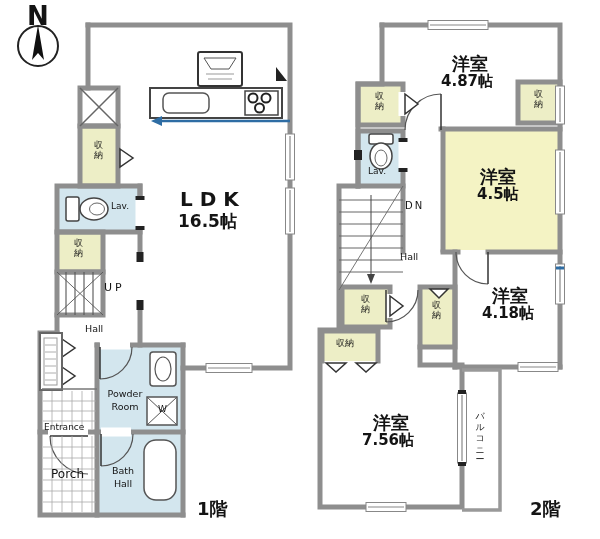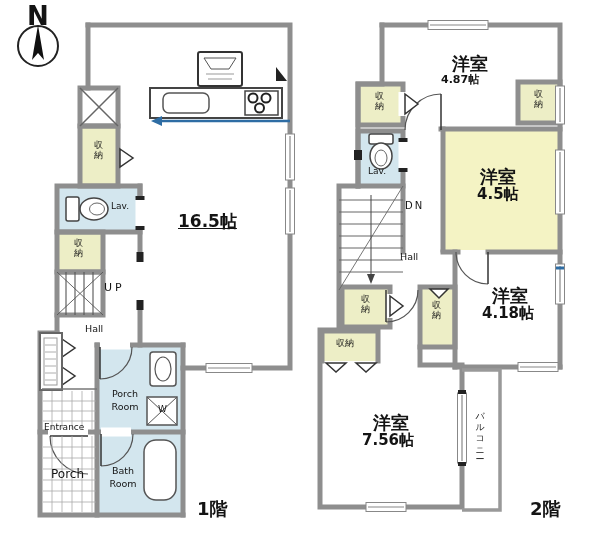--- a/index.html
+++ b/index.html
@@ -242,7 +242,7 @@
   <div class="lbl b" style="left:197px;top:497px;font-size:18px;">1階</div>
 
   <div class="lbl b" style="left:452px;top:52px;font-size:18px;">洋室</div>
-  <div class="lbl b" style="left:441px;top:72px;font-size:11px;text-align:right;">4.87帖</div>
+  <div class="lbl b" style="left:441px;top:72px;font-size:15px;text-align:right;">4.87帖</div>
   <div class="lbl b" style="left:480px;top:165px;font-size:18px;">洋室</div>
   <div class="lbl b" style="left:477px;top:185px;font-size:15px;">4.5帖</div>
   <div class="lbl b" style="left:492px;top:284px;font-size:18px;">洋室</div>

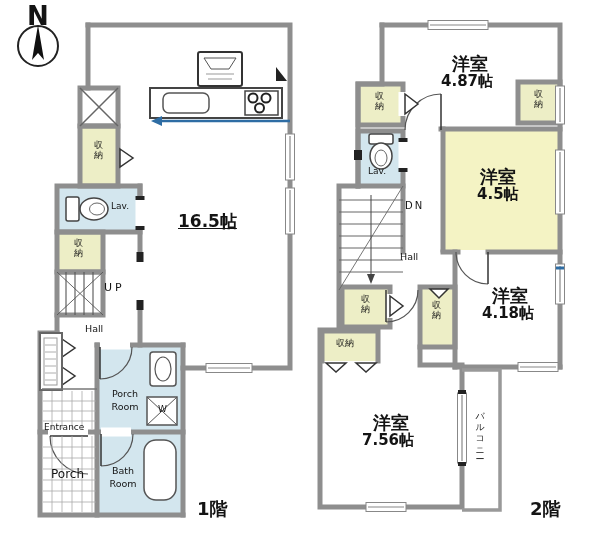--- a/index.html
+++ b/index.html
@@ -228,6 +228,7 @@
 
   <div class="lbl b" style="left:27px;top:1px;font-size:26px;">N</div>
 
+  <div class="lbl b" style="left:180px;top:187px;font-size:20px;letter-spacing:7px;">LDK</div>
   <div class="lbl b" style="left:178px;top:210px;font-size:17px;text-decoration:underline;">16.5帖</div>
   <div class="lbl" style="left:85px;top:323px;font-size:9.5px;">Hall</div>
   <div class="lbl" style="left:104px;top:281px;font-size:11px;letter-spacing:3px;">UP</div>

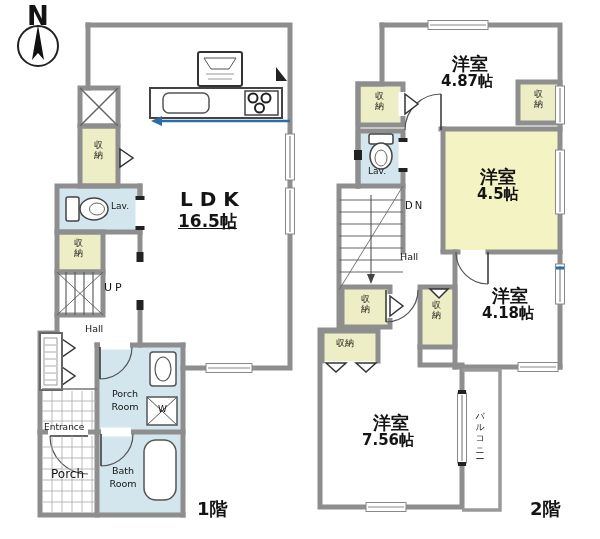--- a/index.html
+++ b/index.html
@@ -229,7 +229,7 @@
   <div class="lbl b" style="left:27px;top:1px;font-size:26px;">N</div>
 
   <div class="lbl b" style="left:180px;top:187px;font-size:20px;letter-spacing:7px;">LDK</div>
-  <div class="lbl b" style="left:178px;top:210px;font-size:17px;text-decoration:underline;">16.5帖</div>
+  <div class="lbl b" style="left:178px;top:210px;font-size:17px;">16.5帖</div>
   <div class="lbl" style="left:85px;top:323px;font-size:9.5px;">Hall</div>
   <div class="lbl" style="left:104px;top:281px;font-size:11px;letter-spacing:3px;">UP</div>
   <div class="lbl" style="left:111px;top:201px;font-size:9px;">Lav.</div>

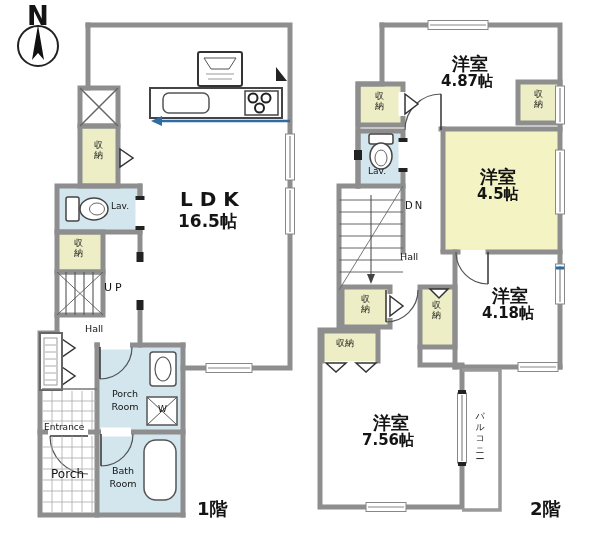--- a/index.html
+++ b/index.html
@@ -235,7 +235,7 @@
   <div class="lbl" style="left:111px;top:201px;font-size:9px;">Lav.</div>
   <div class="lbl stack" style="left:92px;top:140px;">収納</div>
   <div class="lbl stack" style="left:72px;top:238px;">収納</div>
-  <div class="lbl wrap" style="left:99px;top:388px;width:52px;font-size:9.5px;">Porch Room</div>
+  <div class="lbl wrap" style="left:99px;top:388px;width:52px;font-size:9.5px;">Powder Room</div>
   <div class="lbl wrap" style="left:102px;top:465px;width:42px;font-size:9.5px;">Bath Room</div>
   <div class="lbl" style="left:158px;top:404px;font-size:9px;">W</div>
   <div class="lbl" style="left:44px;top:402px;font-size:9px;margin-top:20px;">Entrance</div>

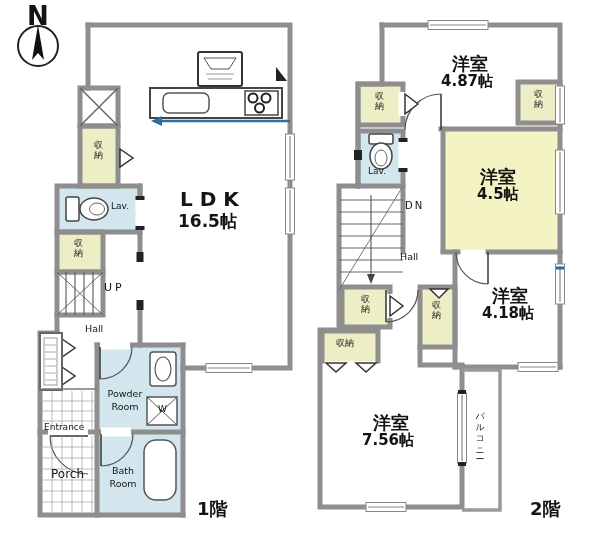--- a/index.html
+++ b/index.html
@@ -236,7 +236,7 @@
   <div class="lbl stack" style="left:92px;top:140px;">収納</div>
   <div class="lbl stack" style="left:72px;top:238px;">収納</div>
   <div class="lbl wrap" style="left:99px;top:388px;width:52px;font-size:9.5px;">Powder Room</div>
-  <div class="lbl wrap" style="left:102px;top:465px;width:42px;font-size:9.5px;">Bath Room</div>
+  <div class="lbl wrap" style="left:102px;top:465px;width:42px;font-size:9.5px;">Bath Hall</div>
   <div class="lbl" style="left:158px;top:404px;font-size:9px;">W</div>
   <div class="lbl" style="left:44px;top:402px;font-size:9px;margin-top:20px;">Entrance</div>
   <div class="lbl" style="left:51px;top:467px;font-size:12px;">Porch</div>

